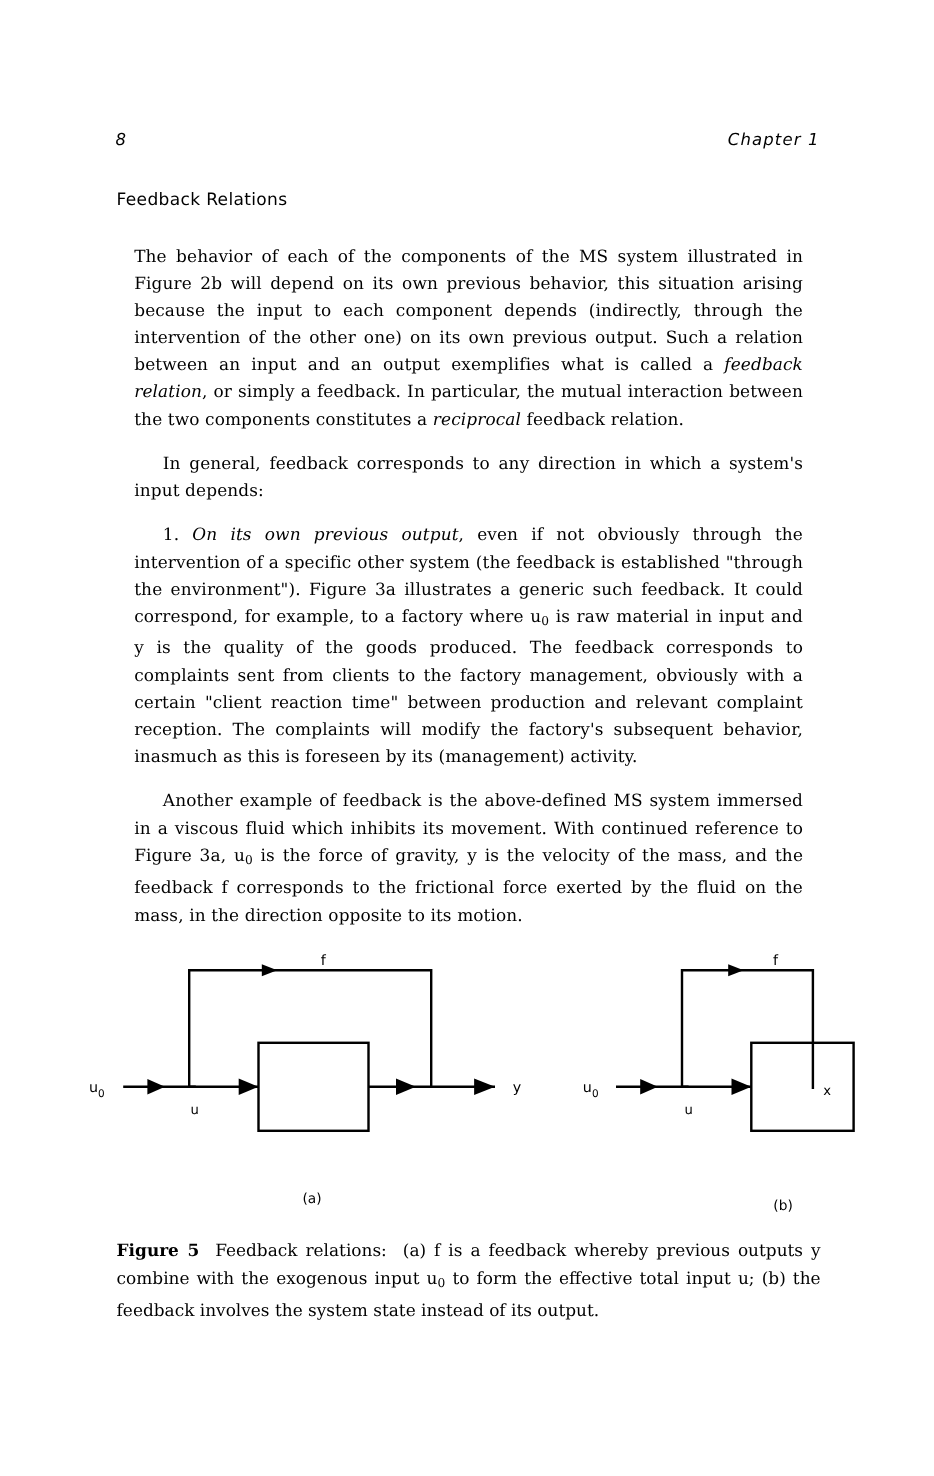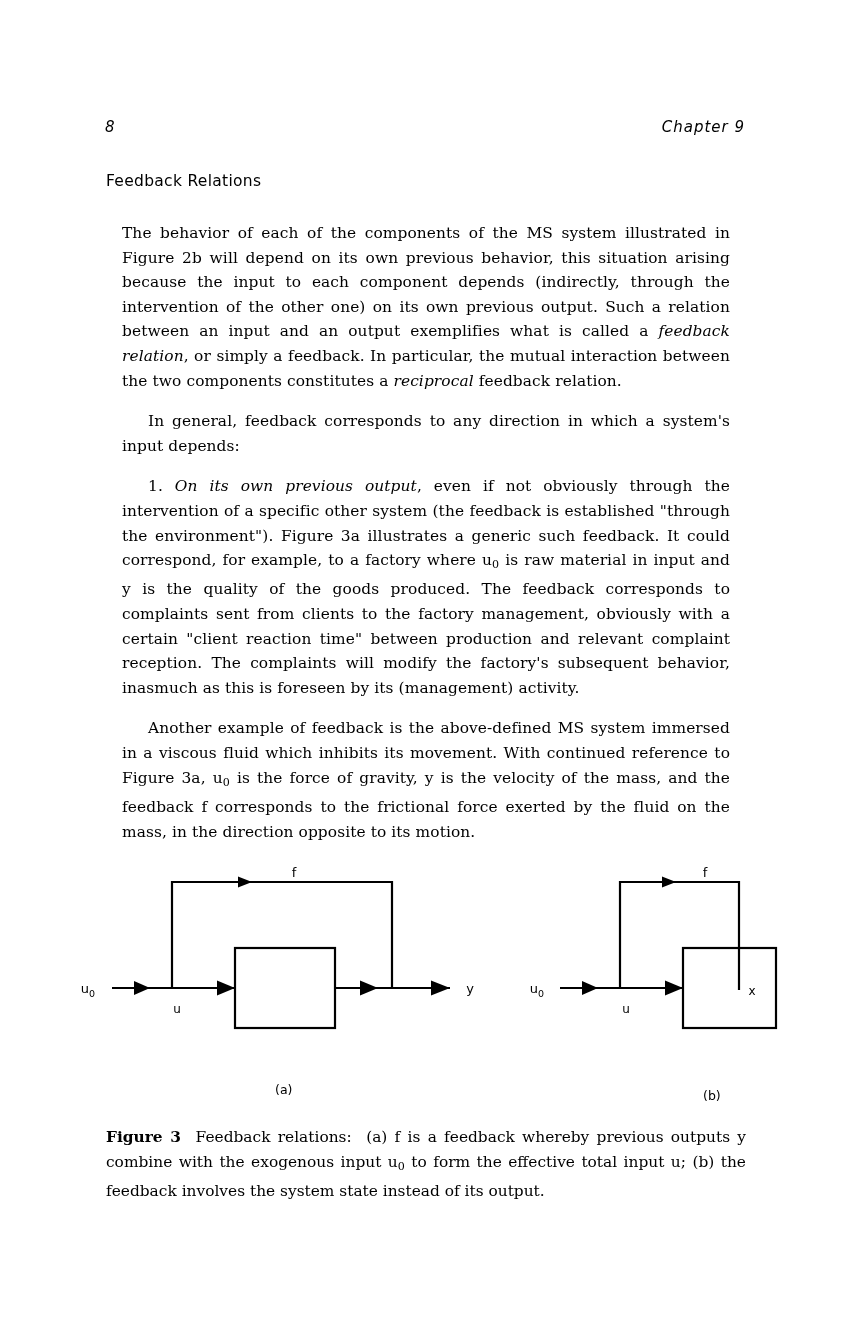--- a/index.html
+++ b/index.html
@@ -106,7 +106,7 @@
 
   <div class="header">
     <span class="page-num">8</span>
-    <span class="chapter">Chapter 9</span>
+    <span class="chapter">Chapter 1</span>
   </div>
 
   <div class="section-title">Feedback Relations</div>

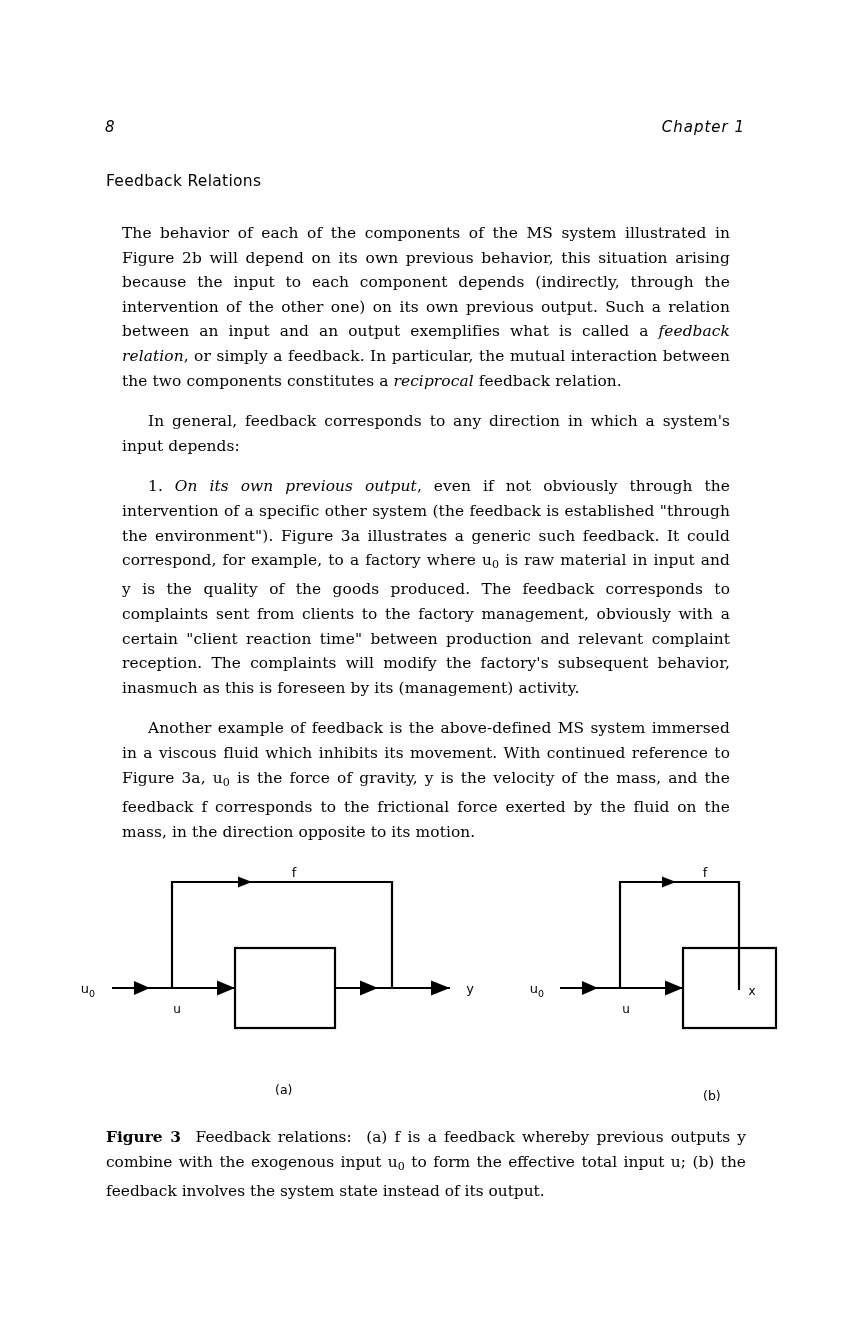--- a/index.html
+++ b/index.html
@@ -168,7 +168,7 @@
   <div class="sub-label fig-letter-a">(a)</div>
   <div class="sub-label fig-letter-b">(b)</div>
 
-  <div class="fig-caption"><b>Figure 3</b>&nbsp; Feedback relations:&nbsp; (a) f is a feedback whereby previous outputs y combine with the exogenous input u<sub>0</sub> to form the effective total input u; (b) the feedback involves the system state instead of its output.</div>
+  <div class="fig-caption"><b>Figure 5</b>&nbsp; Feedback relations:&nbsp; (a) f is a feedback whereby previous outputs y combine with the exogenous input u<sub>0</sub> to form the effective total input u; (b) the feedback involves the system state instead of its output.</div>
 
 </div>
 

